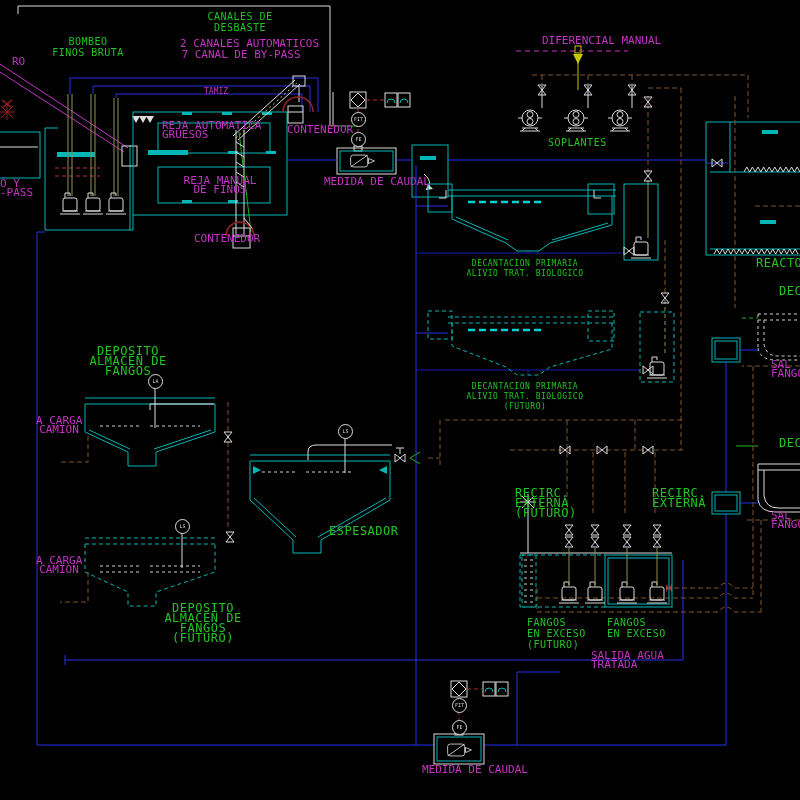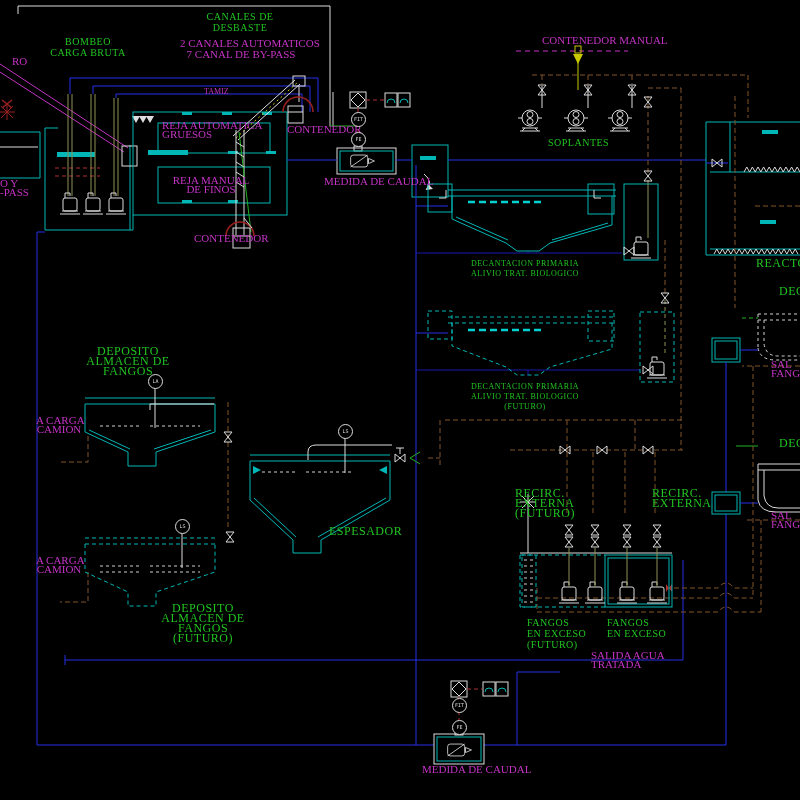--- a/index.html
+++ b/index.html
@@ -21,7 +21,7 @@
   .mg{stroke:#c433c4}.mgd{stroke:#c433c4;stroke-dasharray:5 4}
   .yl{stroke:#c8c800}.ylf{fill:#c8c800;stroke:none}
   .af{fill:#dcdcdc;stroke:none}
-  .lab{position:absolute;white-space:pre;line-height:1.25;z-index:5;font-family:Liberation Serif, serif;}
+  .lab{position:absolute;white-space:pre;line-height:1.25;z-index:5;}
   .g{color:#21c421;letter-spacing:.5px}
   .m{color:#c433c4}
   .t10{font-size:10px;line-height:11px}

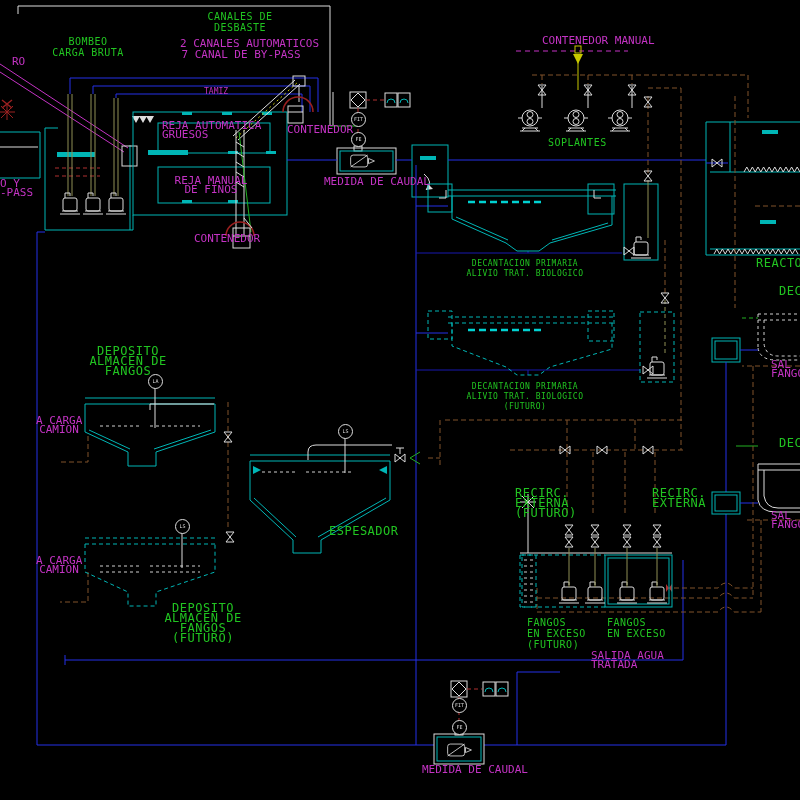--- a/index.html
+++ b/index.html
@@ -363,7 +363,7 @@
 </svg>
 
 <div class="lab g t10 ctr" style="left:40px;top:36px;width:96px">BOMBEO
-CARGA BRUTA</div>
+FINOS BRUTA</div>
 <div class="lab g t10 ctr" style="left:192px;top:11px;width:96px">CANALES DE
 DESBASTE</div>
 <div class="lab m t7 ctr" style="left:180px;top:39px;width:122px">2 CANALES AUTOMATICOS</div>

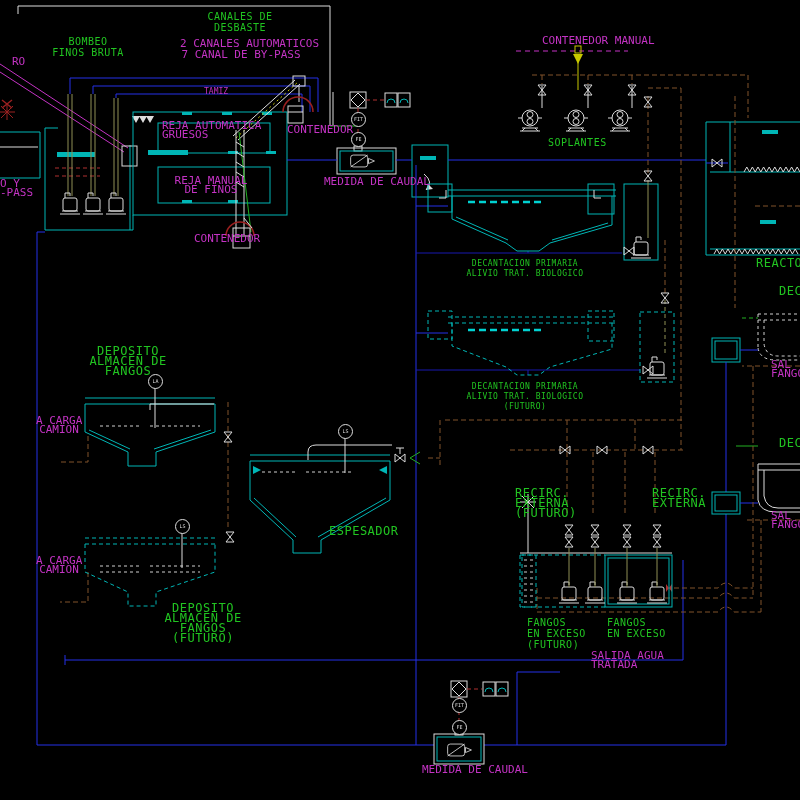--- a/index.html
+++ b/index.html
@@ -376,7 +376,7 @@
 <div class="lab m t7" style="left:287px;top:125px">CONTENEDOR</div>
 <div class="lab m t7" style="left:194px;top:234px">CONTENEDOR</div>
 <div class="lab m t7" style="left:324px;top:177px">MEDIDA DE CAUDAL</div>
-<div class="lab m t7" style="left:542px;top:36px">CONTENEDOR MANUAL</div>
+<div class="lab m t7" style="left:542px;top:36px">DIFERENCIAL MANUAL</div>
 <div class="lab g t10" style="left:548px;top:137px">SOPLANTES</div>
 <div class="lab g t8 ctr" style="left:452px;top:259px;width:146px">DECANTACION PRIMARIA
 ALIVIO TRAT. BIOLOGICO</div>

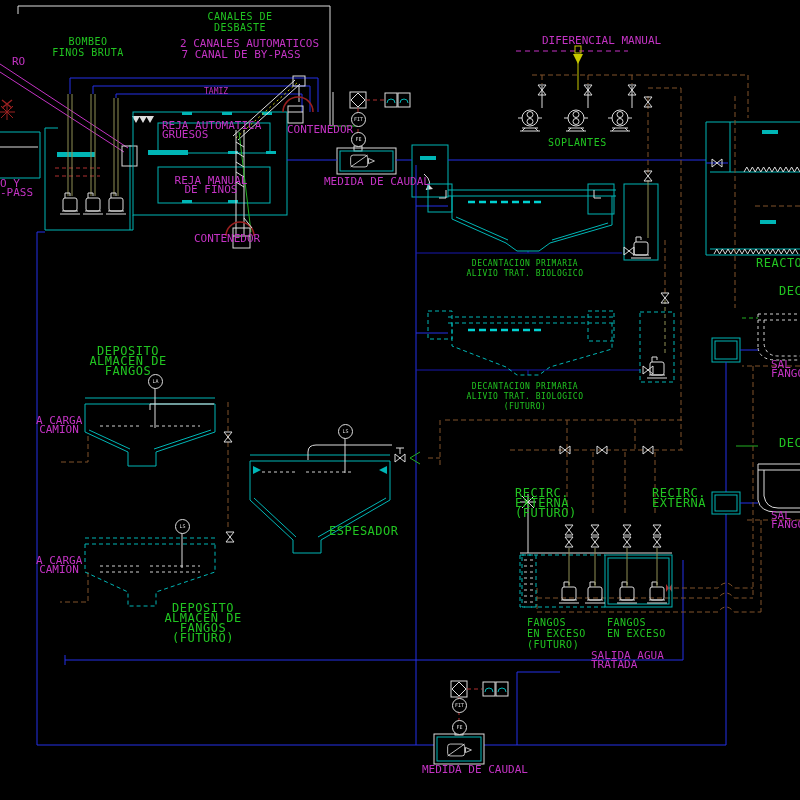--- a/index.html
+++ b/index.html
@@ -371,7 +371,7 @@
 <div class="lab m t8" style="left:204px;top:87px">TAMIZ</div>
 <div class="lab m t7" style="left:162px;top:121px">REJA AUTOMATICA
 GRUESOS</div>
-<div class="lab m t7 ctr" style="left:172px;top:176px;width:78px">REJA MANUAL
+<div class="lab m t7 ctr" style="left:181px;top:176px;width:78px">REJA MANUAL
 DE FINOS</div>
 <div class="lab m t7" style="left:287px;top:125px">CONTENEDOR</div>
 <div class="lab m t7" style="left:194px;top:234px">CONTENEDOR</div>

